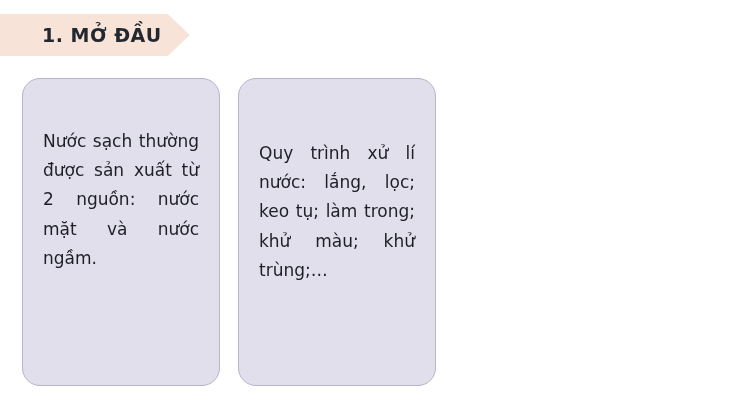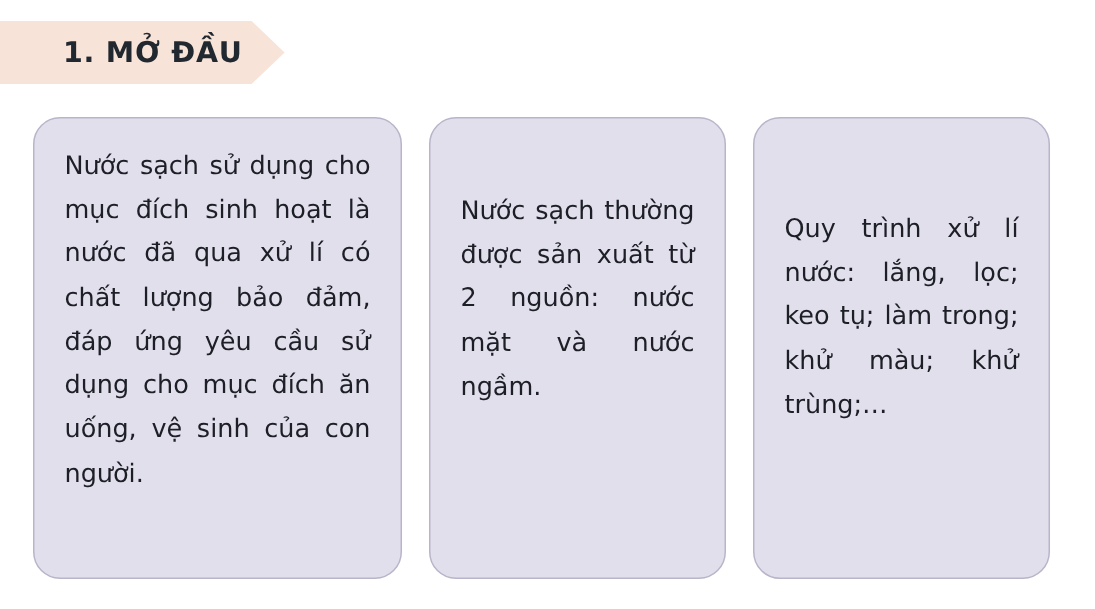--- a/index.html
+++ b/index.html
@@ -96,9 +96,6 @@
 
   <div class="cards">
 
-    <div class="card card-1">
-      <p>Nước sạch sử dụng cho mục đích sinh hoạt là nước đã qua xử lí có chất lượng bảo đảm, đáp ứng yêu cầu sử dụng cho mục đích ăn uống, vệ sinh của con người.</p>
-    </div>
 
     <div class="card card-2">
       <p>Nước sạch thường được sản xuất từ 2 nguồn: nước mặt và nước ngầm.</p>

